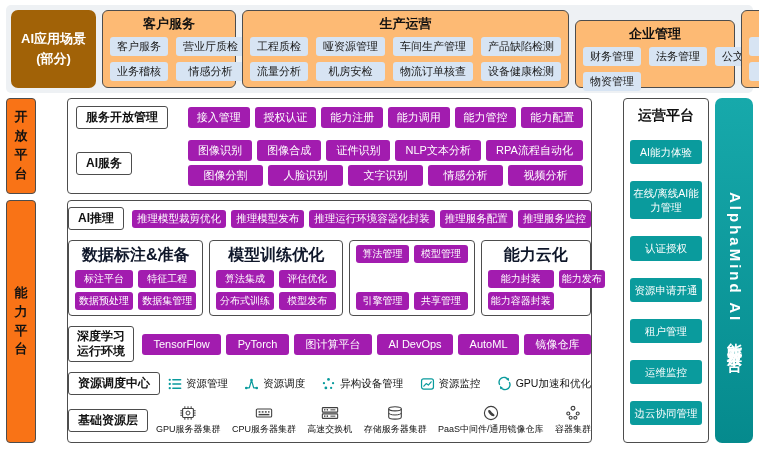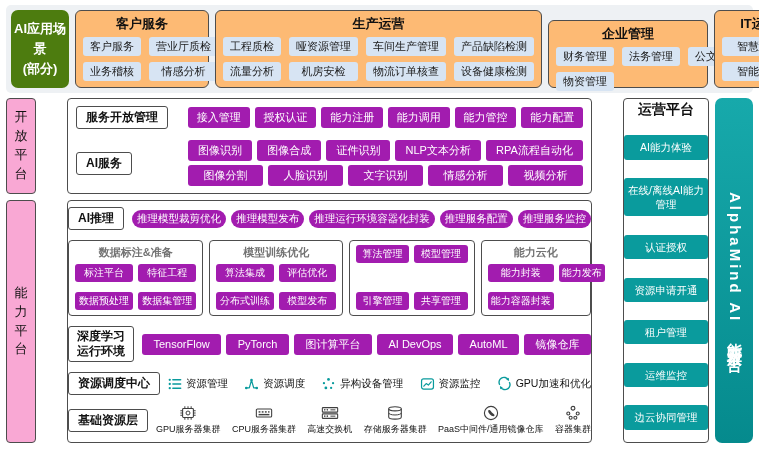--- a/index.html
+++ b/index.html
@@ -9,7 +9,7 @@
 
   
   .top-band { height:88px; background:#eef1f4; border-radius:5px; padding:5px; display:flex; gap:6px; }
-  .scenario-box { width:58px; flex:none; background:#4d7c0f; color:#fff; border-radius:7px;
+  .scenario-box { width:85px; flex:none; background:#a16207; color:#fff; border-radius:7px;
                   display:flex; flex-direction:column; align-items:center; justify-content:center;
                   font-weight:bold; font-size:13px; line-height:1.55; text-align:center; }
   .group { background:#fdba74; border:1px solid #4d4d4d; border-radius:6px; padding:4px 7px 6px;

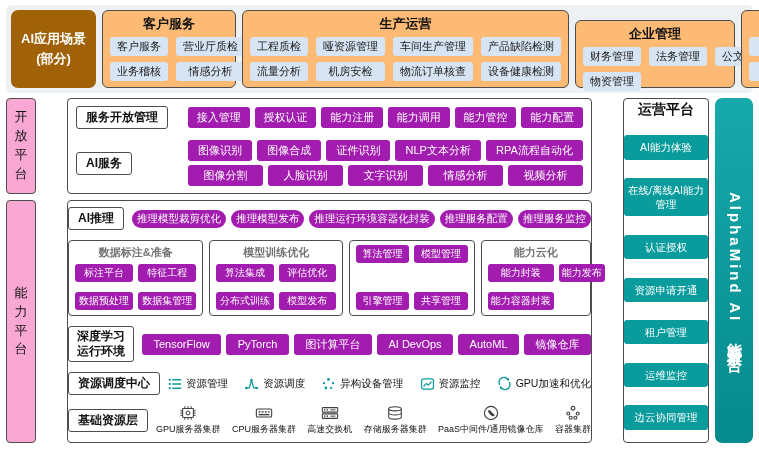--- a/index.html
+++ b/index.html
@@ -27,8 +27,8 @@
   
   .main-band { flex:1; display:flex; gap:6px; min-height:0; }
   .left-col { width:30px; flex:none; display:flex; flex-direction:column; gap:6px; }
-  .v-label { border:1px solid #4d4d4d; border-radius:4px; background:#f9a8d4; display:flex; align-items:center;
-             justify-content:center; text-align:center; font-weight:normal; font-size:13px; line-height:1.45; padding:2px; color:#111; }
+  .v-label { border:1px solid #4d4d4d; border-radius:4px; background:#f97316; display:flex; align-items:center;
+             justify-content:center; text-align:center; font-weight:bold; font-size:13px; line-height:1.45; padding:2px; color:#111; }
   .v-label.open { height:96px; flex:none; }
   .v-label.cap { flex:1; }
 

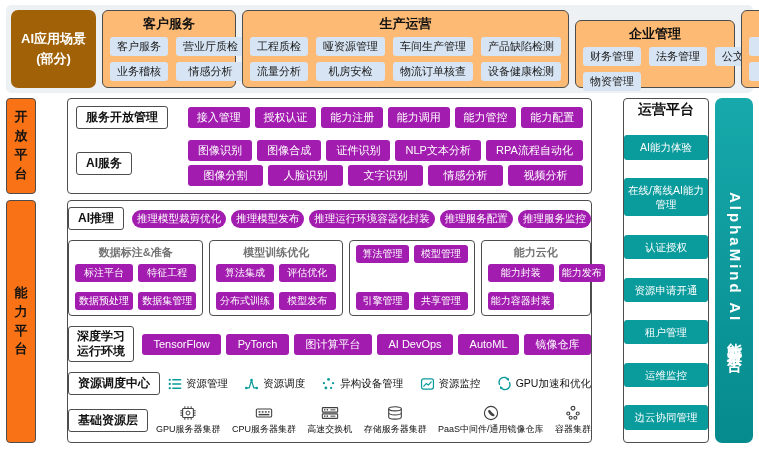--- a/index.html
+++ b/index.html
@@ -64,7 +64,7 @@
                text-align:center; white-space:nowrap; }
 
   
-  .ops-col { width:86px; flex:none; display:flex; flex-direction:column; }
+  .ops-col { width:86px; flex:none; padding:6px; display:flex; flex-direction:column; }
   .ops-title { font-weight:bold; font-size:14px; text-align:center; color:#111; padding:2px 0 4px; }
   .ops-chips { flex:1; display:flex; flex-direction:column; justify-content:space-evenly; gap:6px; }
   .ops-chip { background:#0a9b9d; color:#fff; font-size:10.5px; text-align:center; border-radius:3px;

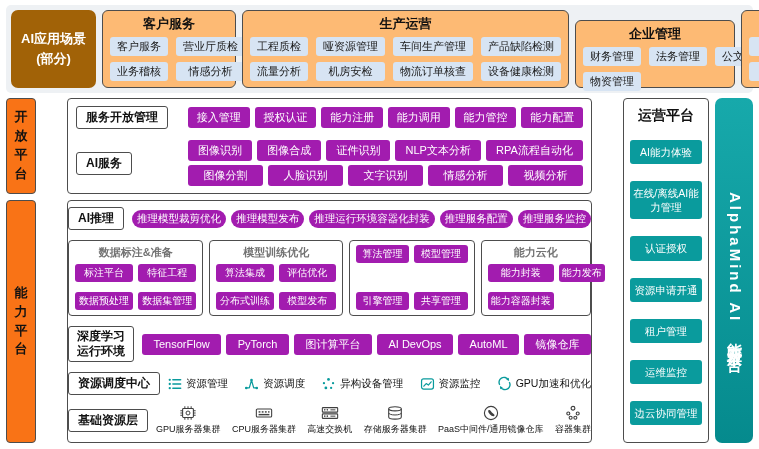--- a/index.html
+++ b/index.html
@@ -46,7 +46,7 @@
   .chips { display:flex; gap:5px; flex:1; min-width:0; }
   .teal-chip { background:#a21caf; color:#fff; font-size:11px; border-radius:3px; padding:3px 5px;
                display:flex; align-items:center; justify-content:center; white-space:nowrap; flex:1 1 auto; }
-  .chips.tight .teal-chip { font-size:10.5px; padding:2px 4px;border-radius:9px; }
+  .chips.tight .teal-chip { font-size:10.5px; padding:2px 4px; }
   .chip-stack { flex:1; display:flex; flex-direction:column; gap:4px; min-width:0; }
 
   .sub-row { display:flex; gap:6px; height:76px; }

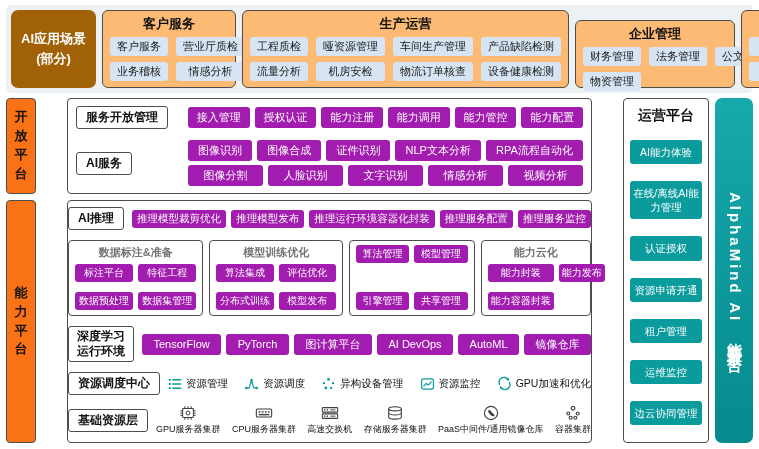--- a/index.html
+++ b/index.html
@@ -53,7 +53,7 @@
   .sub-box { border:1px solid #4d4d4d; border-radius:4px; background:#fff; padding:4px 6px 5px;
              display:flex; flex-direction:column; gap:4px; min-width:0; }
   .sb0 { flex:1.26; } .sb1 { flex:1.24; } .sb2 { flex:1.16; } .sb3 { flex:1; }
-  .sub-title { font-weight:bold; font-size:11px; text-align:center; color:#737373; white-space:nowrap; }
+  .sub-title { font-weight:bold; font-size:16px; text-align:center; color:#0f172a; white-space:nowrap; }
   .sub-chips { flex:1; display:grid; grid-template-columns:1fr 1fr; gap:4px 5px; align-content:space-between; }
   .sub-chips .teal-chip { font-size:10px; padding:2px 3px; }
 

